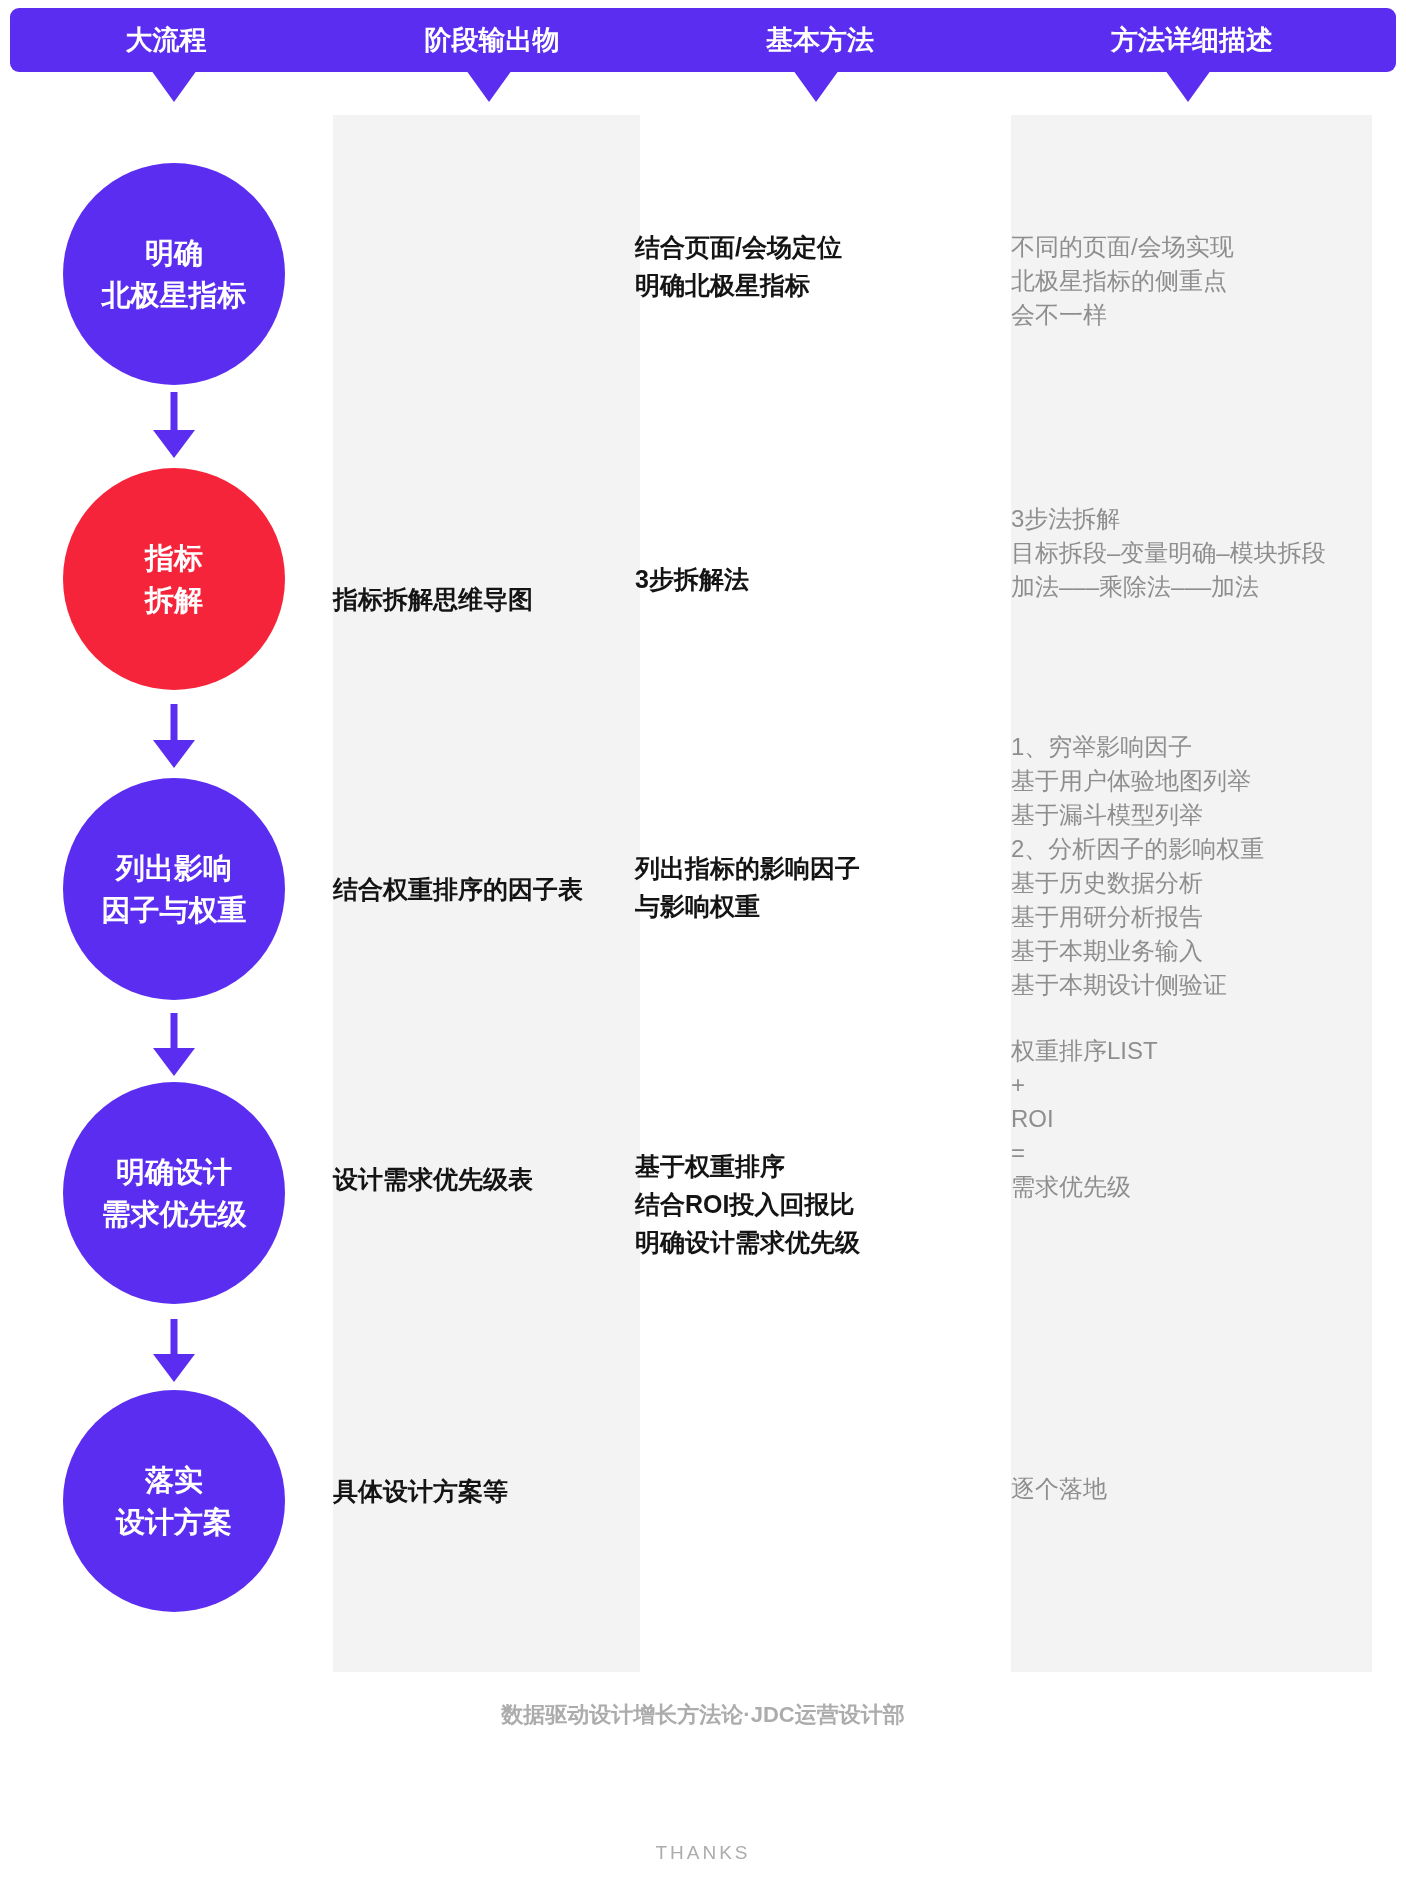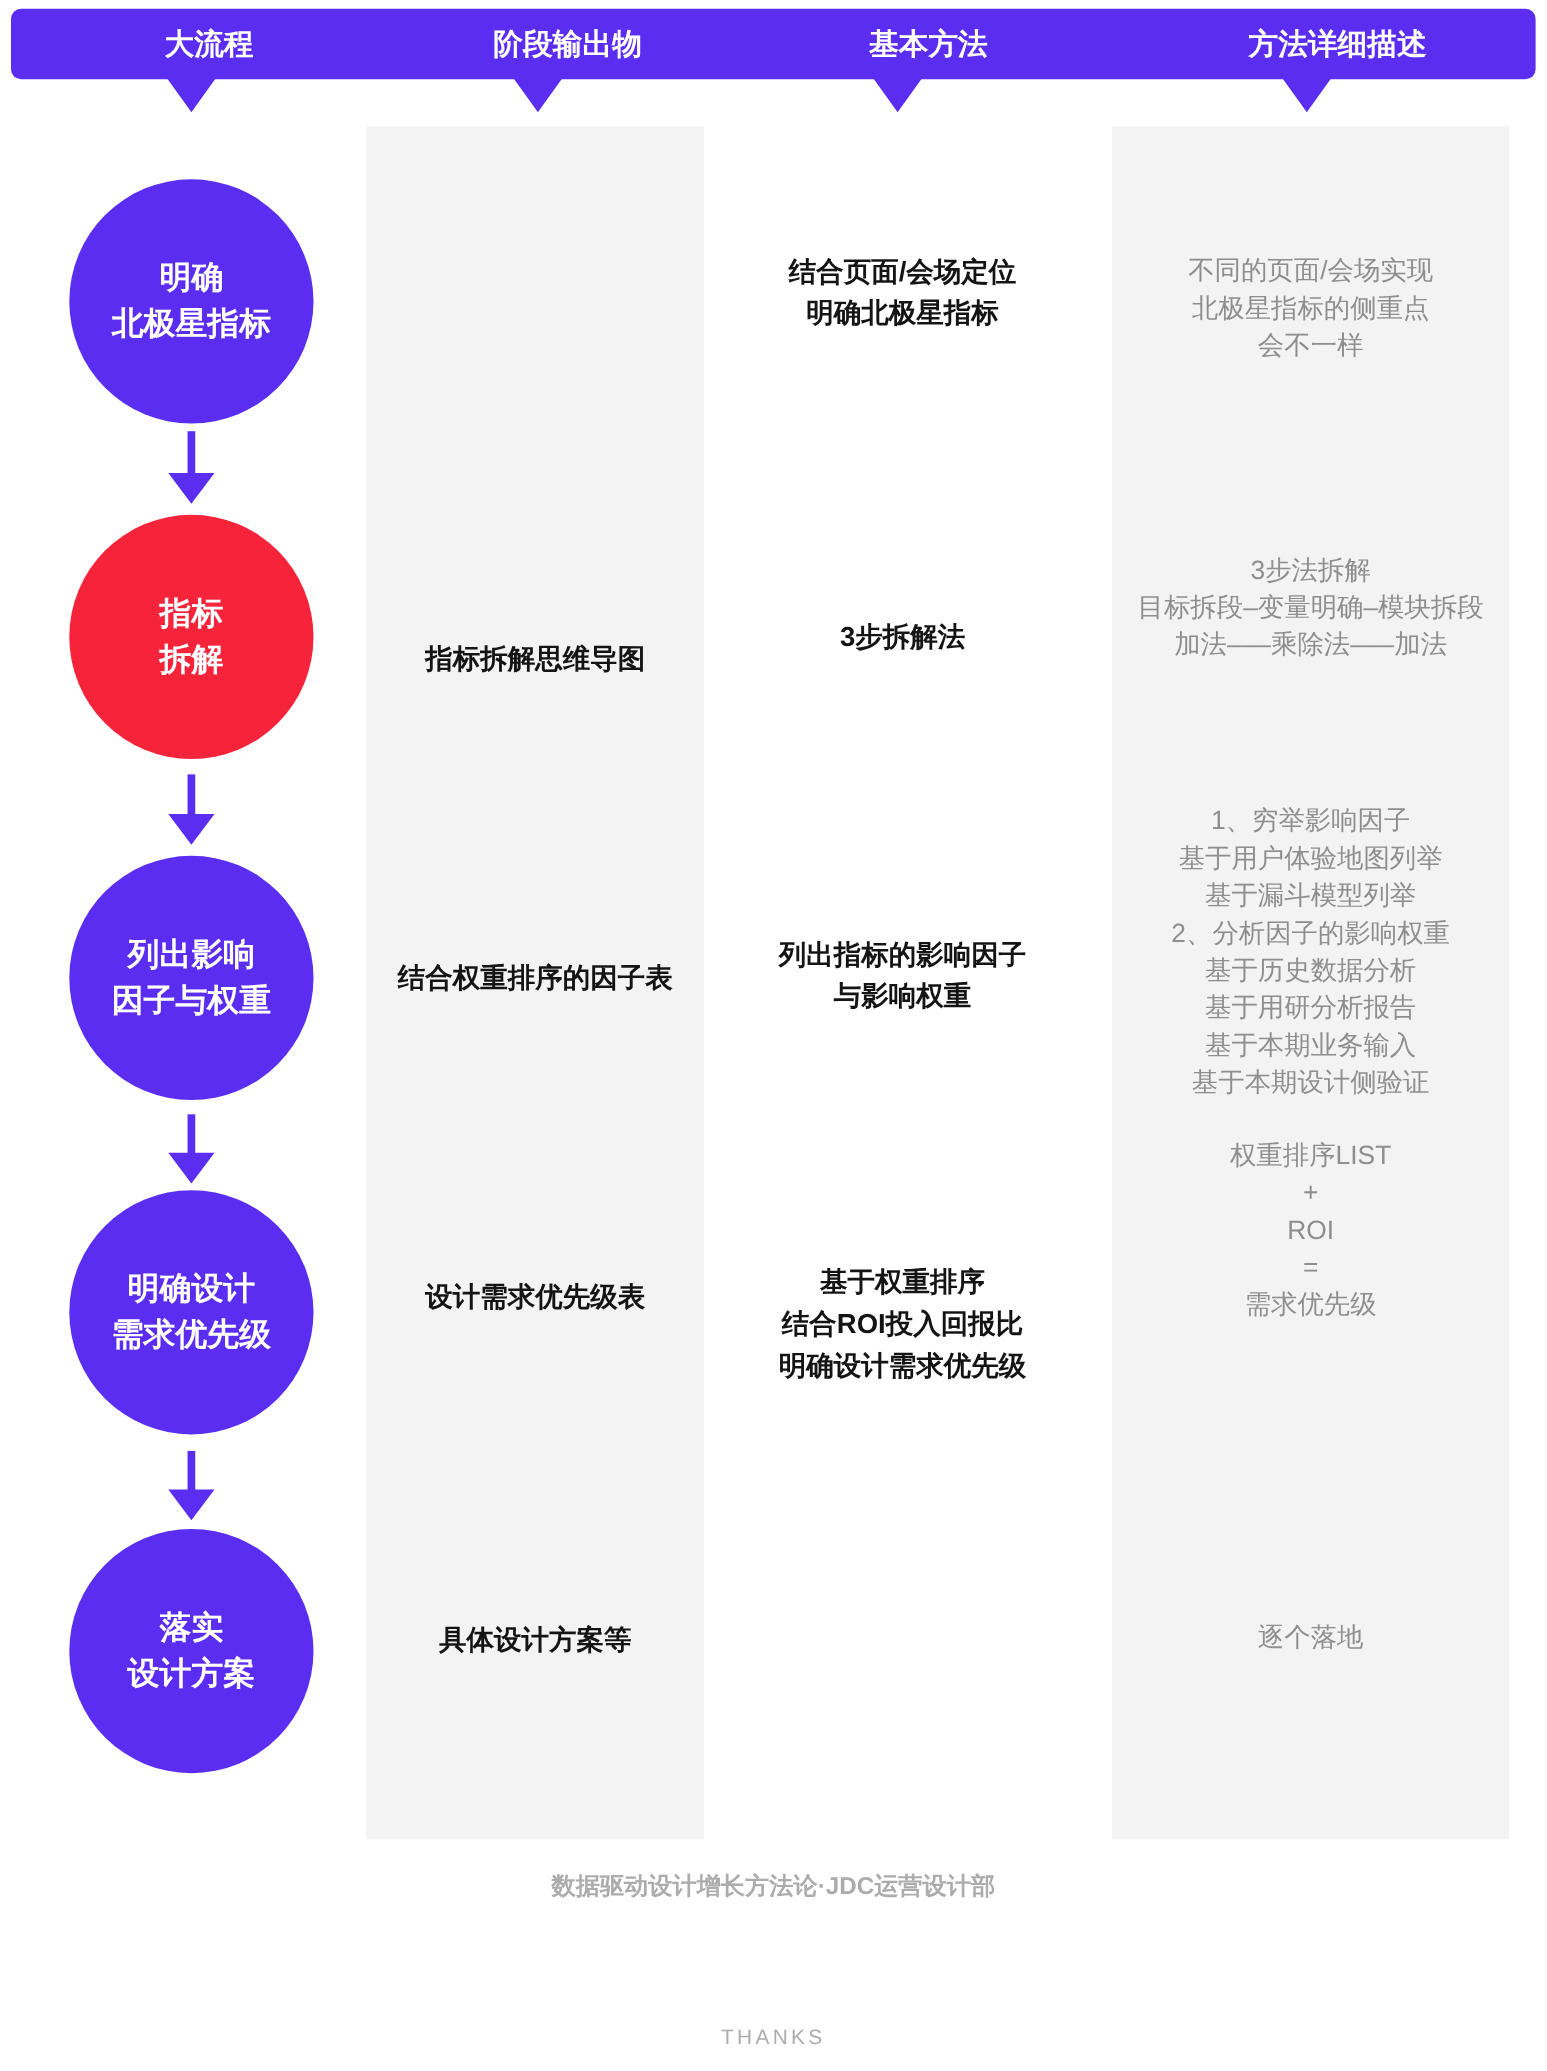--- a/index.html
+++ b/index.html
@@ -17,7 +17,7 @@
   }
   .header-label{
     position:absolute;top:50%;transform:translate(-50%,-50%);
-    color:#ffffff;font-size:27px;font-weight:bold;white-space:nowrap;margin-left:24px;
+    color:#ffffff;font-size:27px;font-weight:bold;white-space:nowrap;
   }
   .hl-1{left:156px;} .hl-2{left:482px;} .hl-3{left:810px;} .hl-4{left:1182px;}
   .pointer{

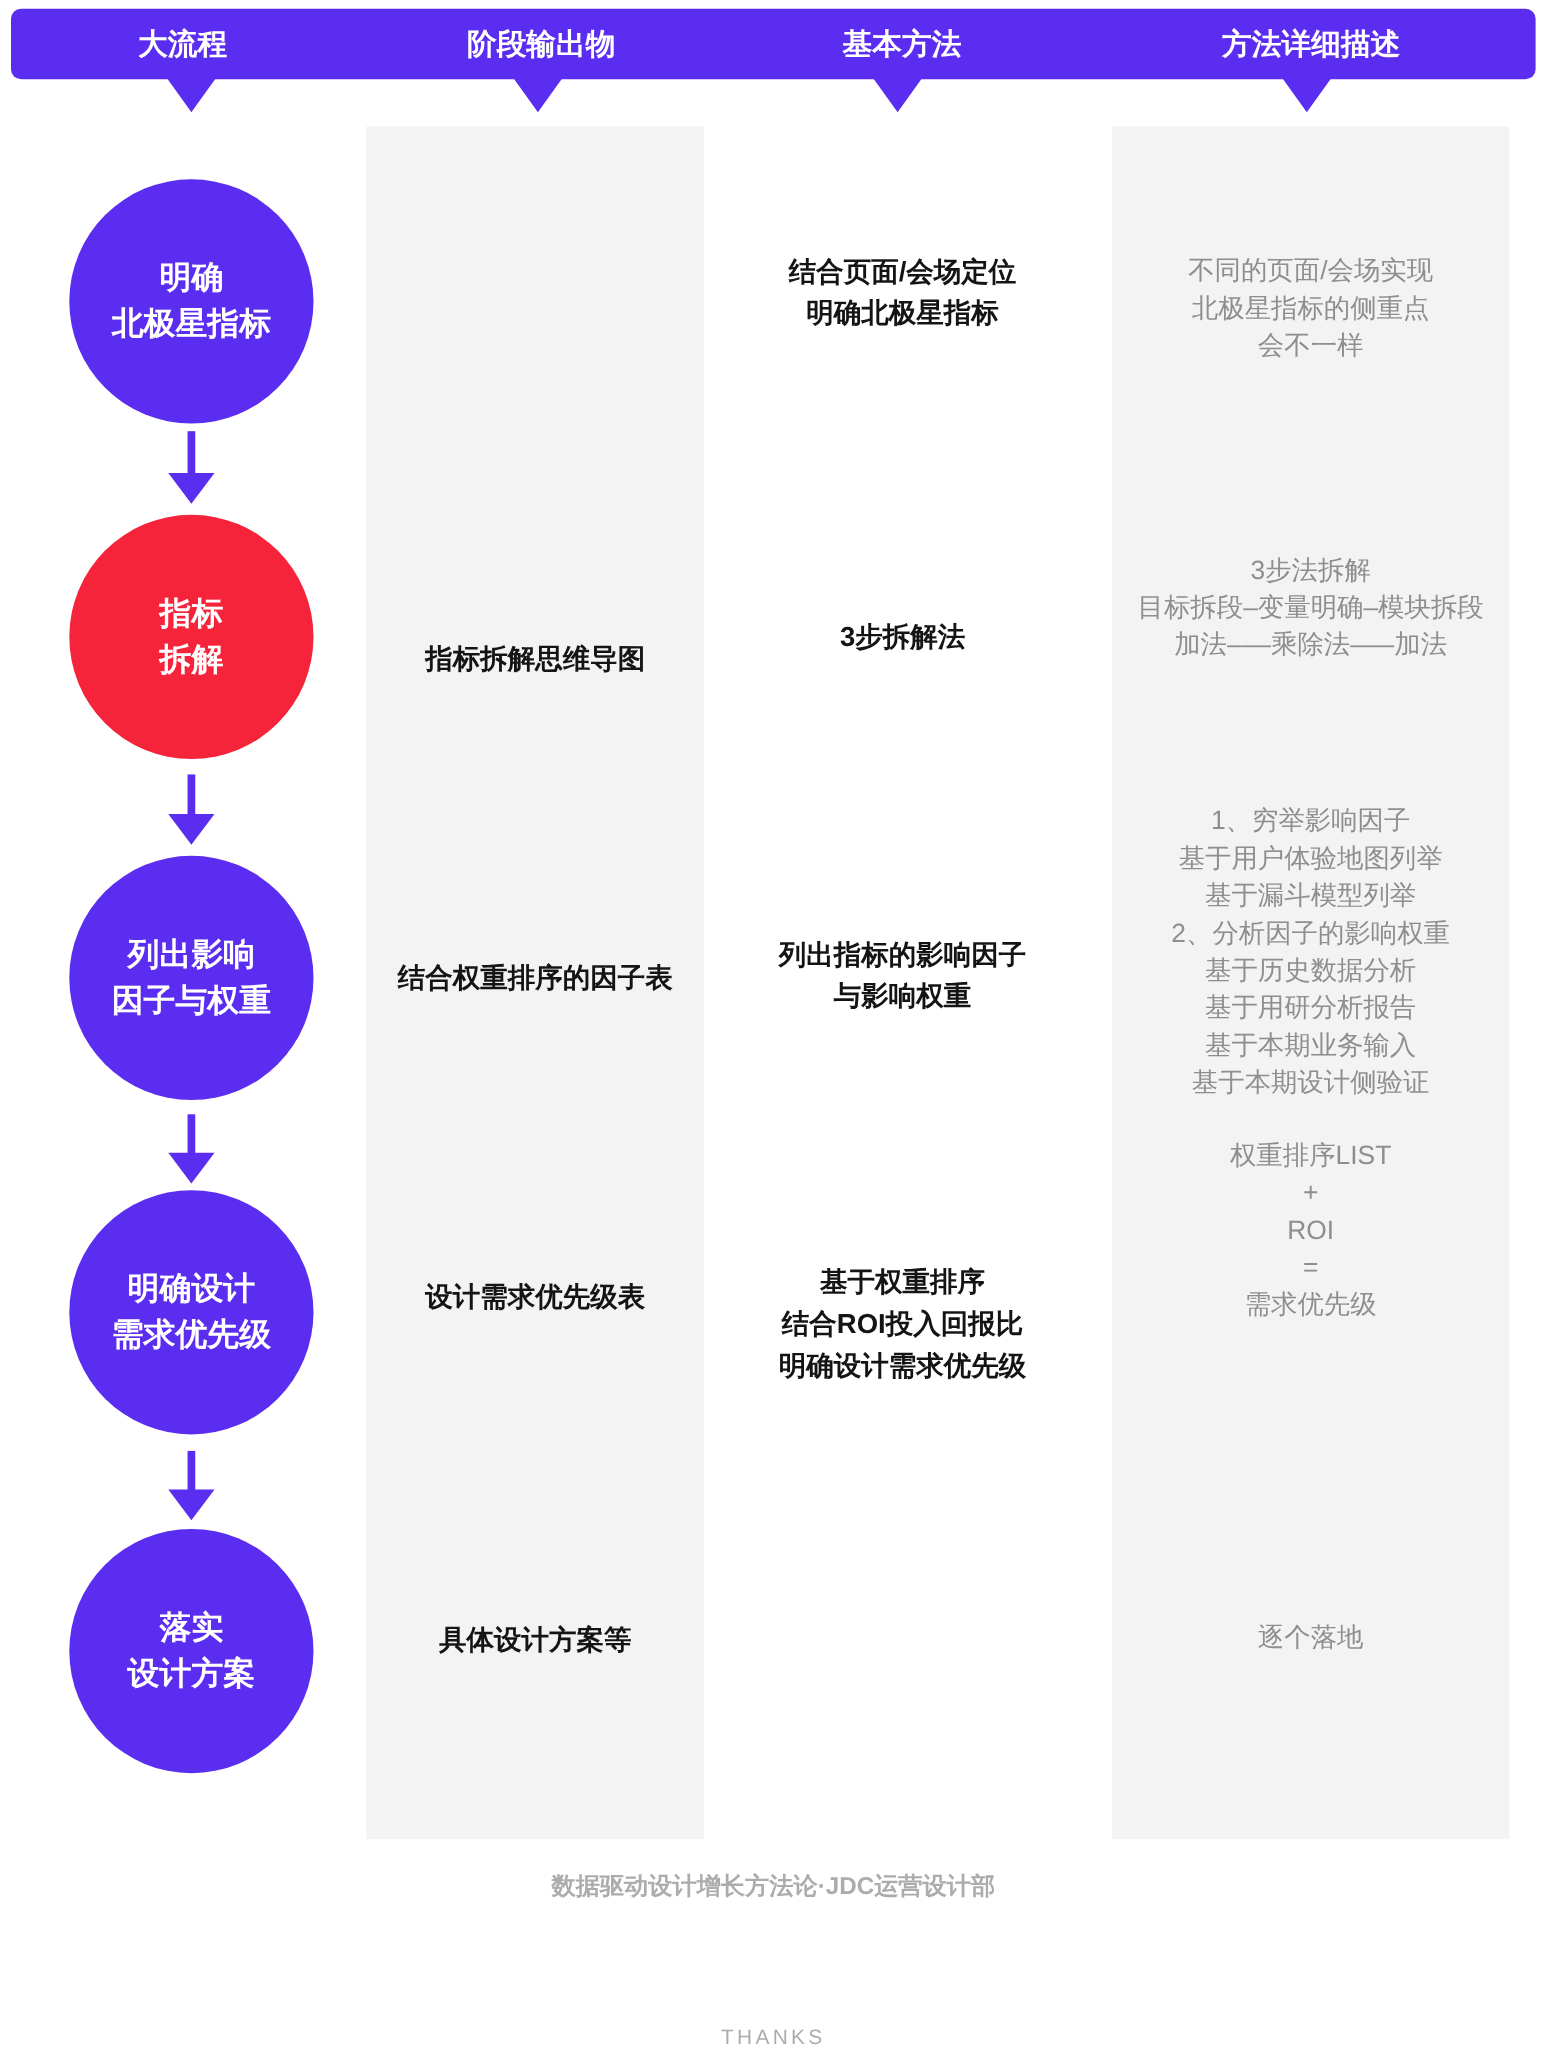--- a/index.html
+++ b/index.html
@@ -54,7 +54,7 @@
   .a-3 .shaft{height:37px;} .a-4 .shaft{height:37px;}
   
   .cell{
-    position:absolute;text-align:center;white-space:pre-line;
+    position:absolute;text-align:left;white-space:pre-line;
   }
   .cell.dark{color:#141414;font-size:25px;font-weight:bold;line-height:38px;}
   .cell.gray{color:#8E8E8E;font-size:24px;font-weight:normal;line-height:34px;}

